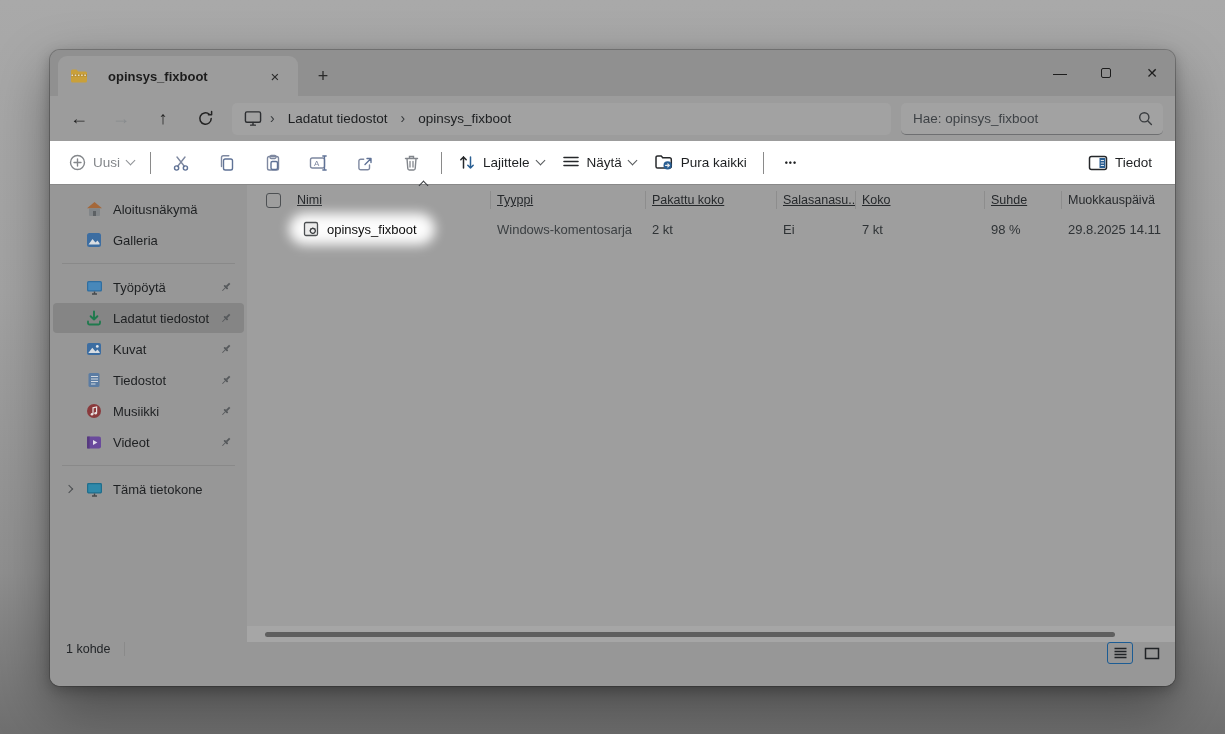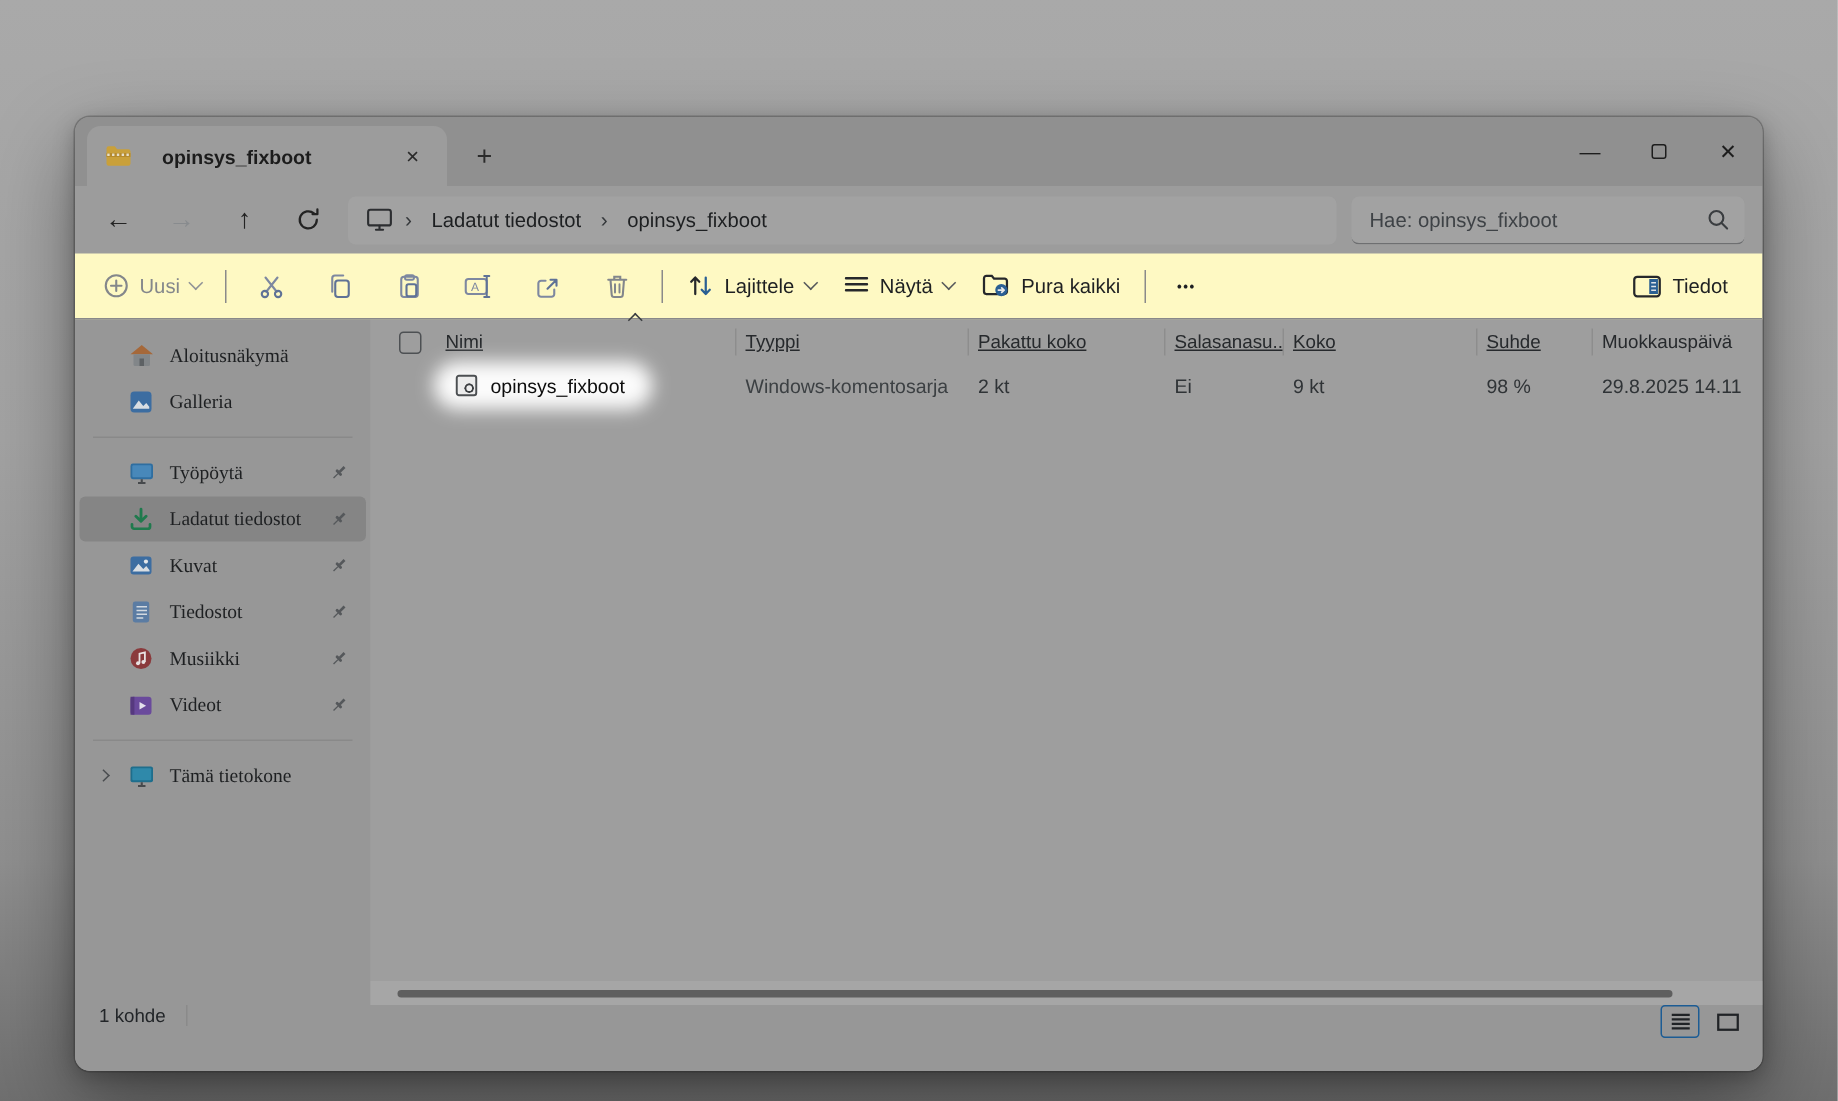--- a/index.html
+++ b/index.html
@@ -9,7 +9,7 @@
     background:linear-gradient(180deg,#a9a9a9 0%,#a2a2a2 40%,#8f8f8f 78%,#6f6f6f 100%);
     position:relative; color:#1f2123;
   }
-  .stage { position:absolute; inset:0;margin-top:28px; }
+  .stage { position:absolute; inset:0; }
 
   
   .window {

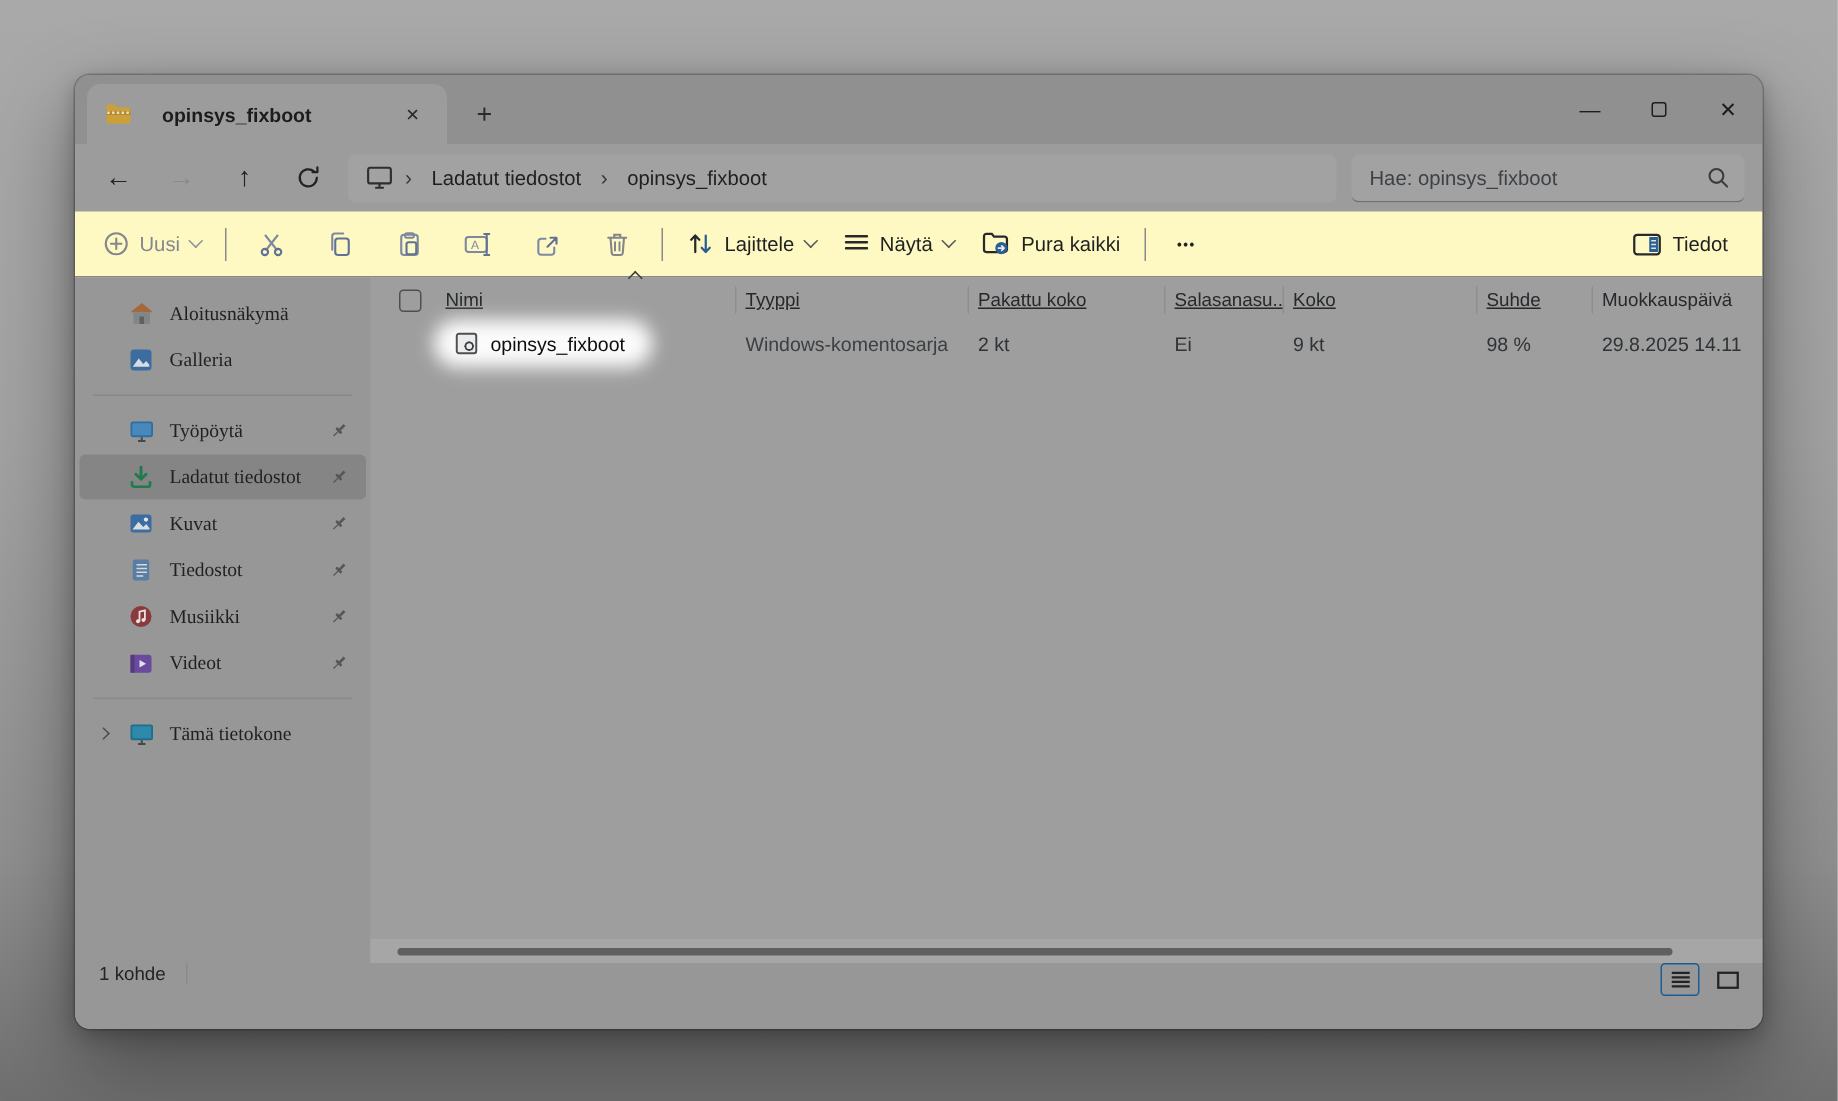--- a/index.html
+++ b/index.html
@@ -57,7 +57,7 @@
   .searchbox input::placeholder { color:#3e4246; opacity:1; }
 
   
-  .toolbar { height:44px; background:#fef9c3; border-bottom:1px solid #898989; display:flex; align-items:center;
+  .toolbar { height:44px; background:#ffffff; border-bottom:1px solid #898989; display:flex; align-items:center;
     padding:0 14px 0 10px; flex:none; }
   .tool-btn { display:flex; align-items:center; gap:7px; padding:0 9px; height:34px; border-radius:5px;
     font-size:13.5px; color:#1e2022; white-space:nowrap; }

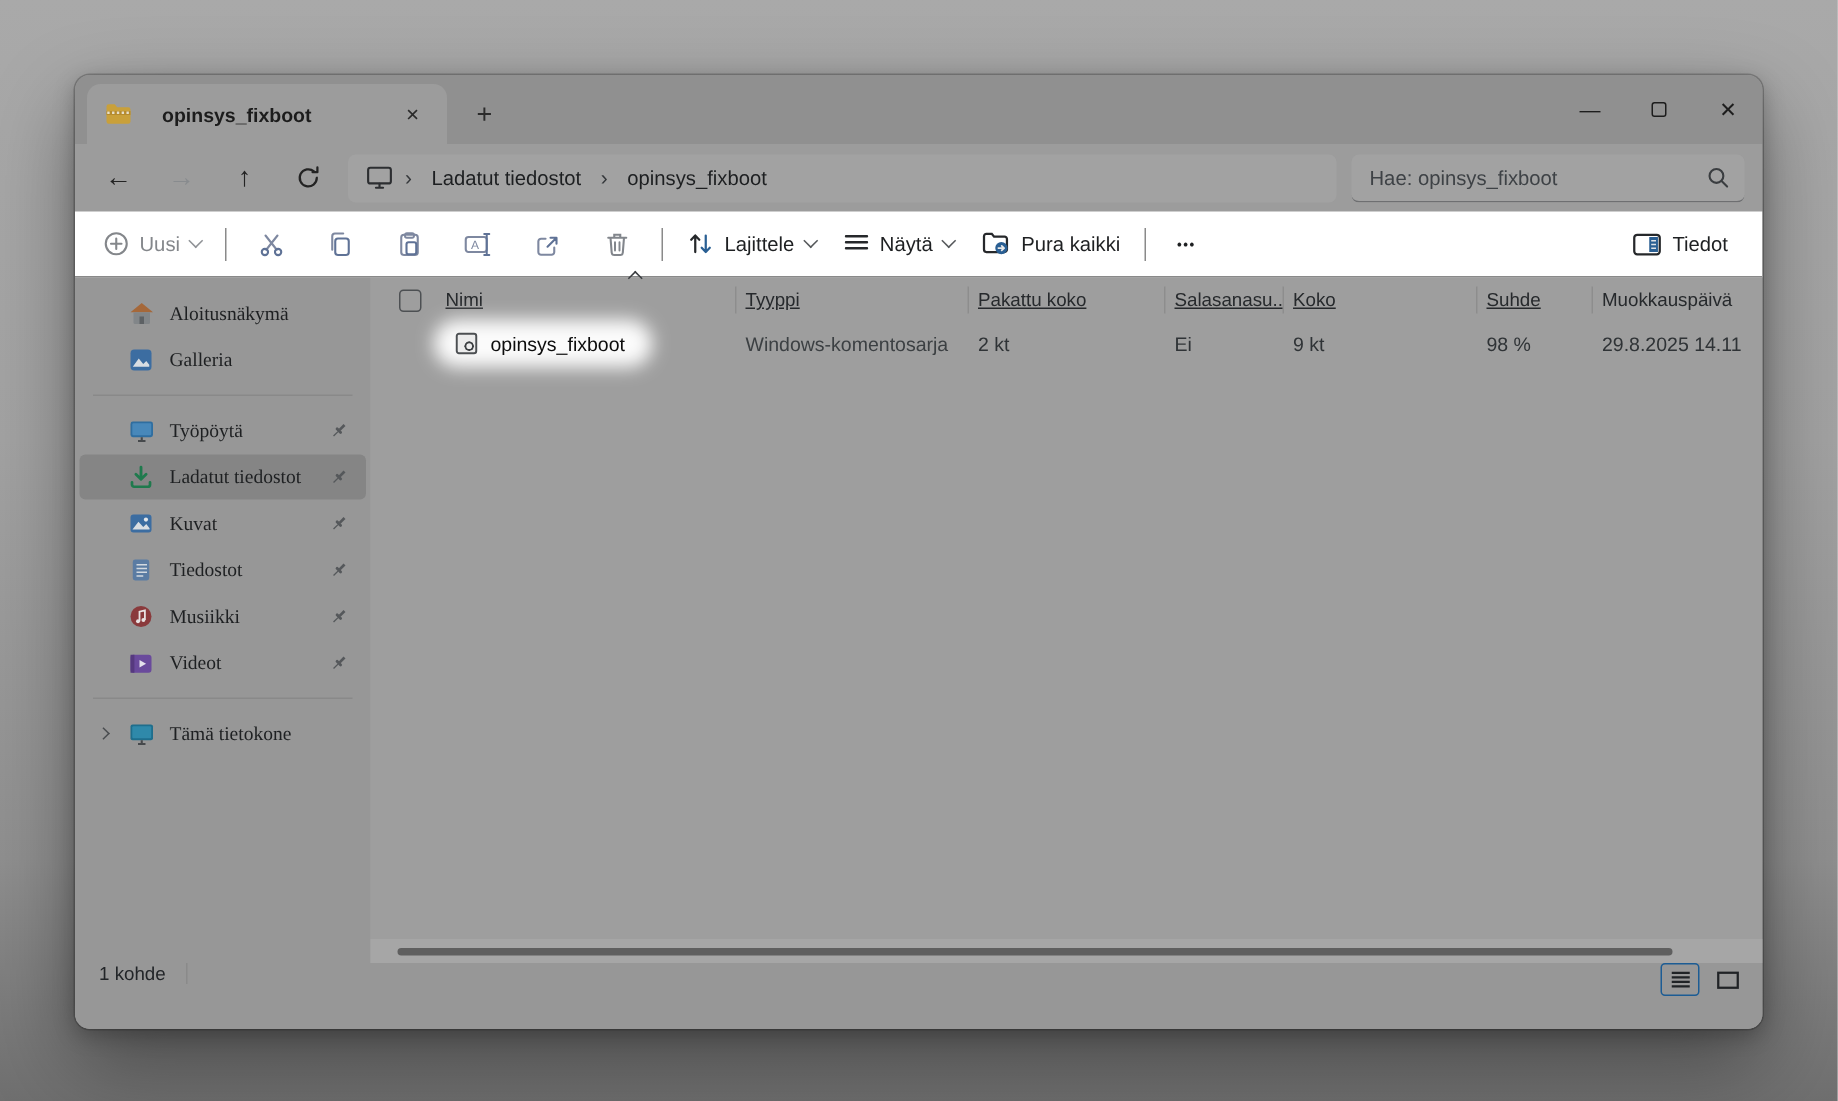--- a/index.html
+++ b/index.html
@@ -72,7 +72,7 @@
 
   
   .body { flex:1; display:flex; min-height:0; }
-  .sidebar { width:197px; background:#979797; padding-top:8px; flex:none;font-family:Liberation Serif, serif; }
+  .sidebar { width:197px; background:#979797; padding-top:8px; flex:none; }
   .side-item { height:30px; margin:1px 3px; border-radius:4px; display:flex; align-items:center; font-size:13px; color:#1e2022; }
   .side-item.selected { background:#858585; }
   .side-chevron-zone { width:32px; display:flex; align-items:center; justify-content:center; flex:none; }

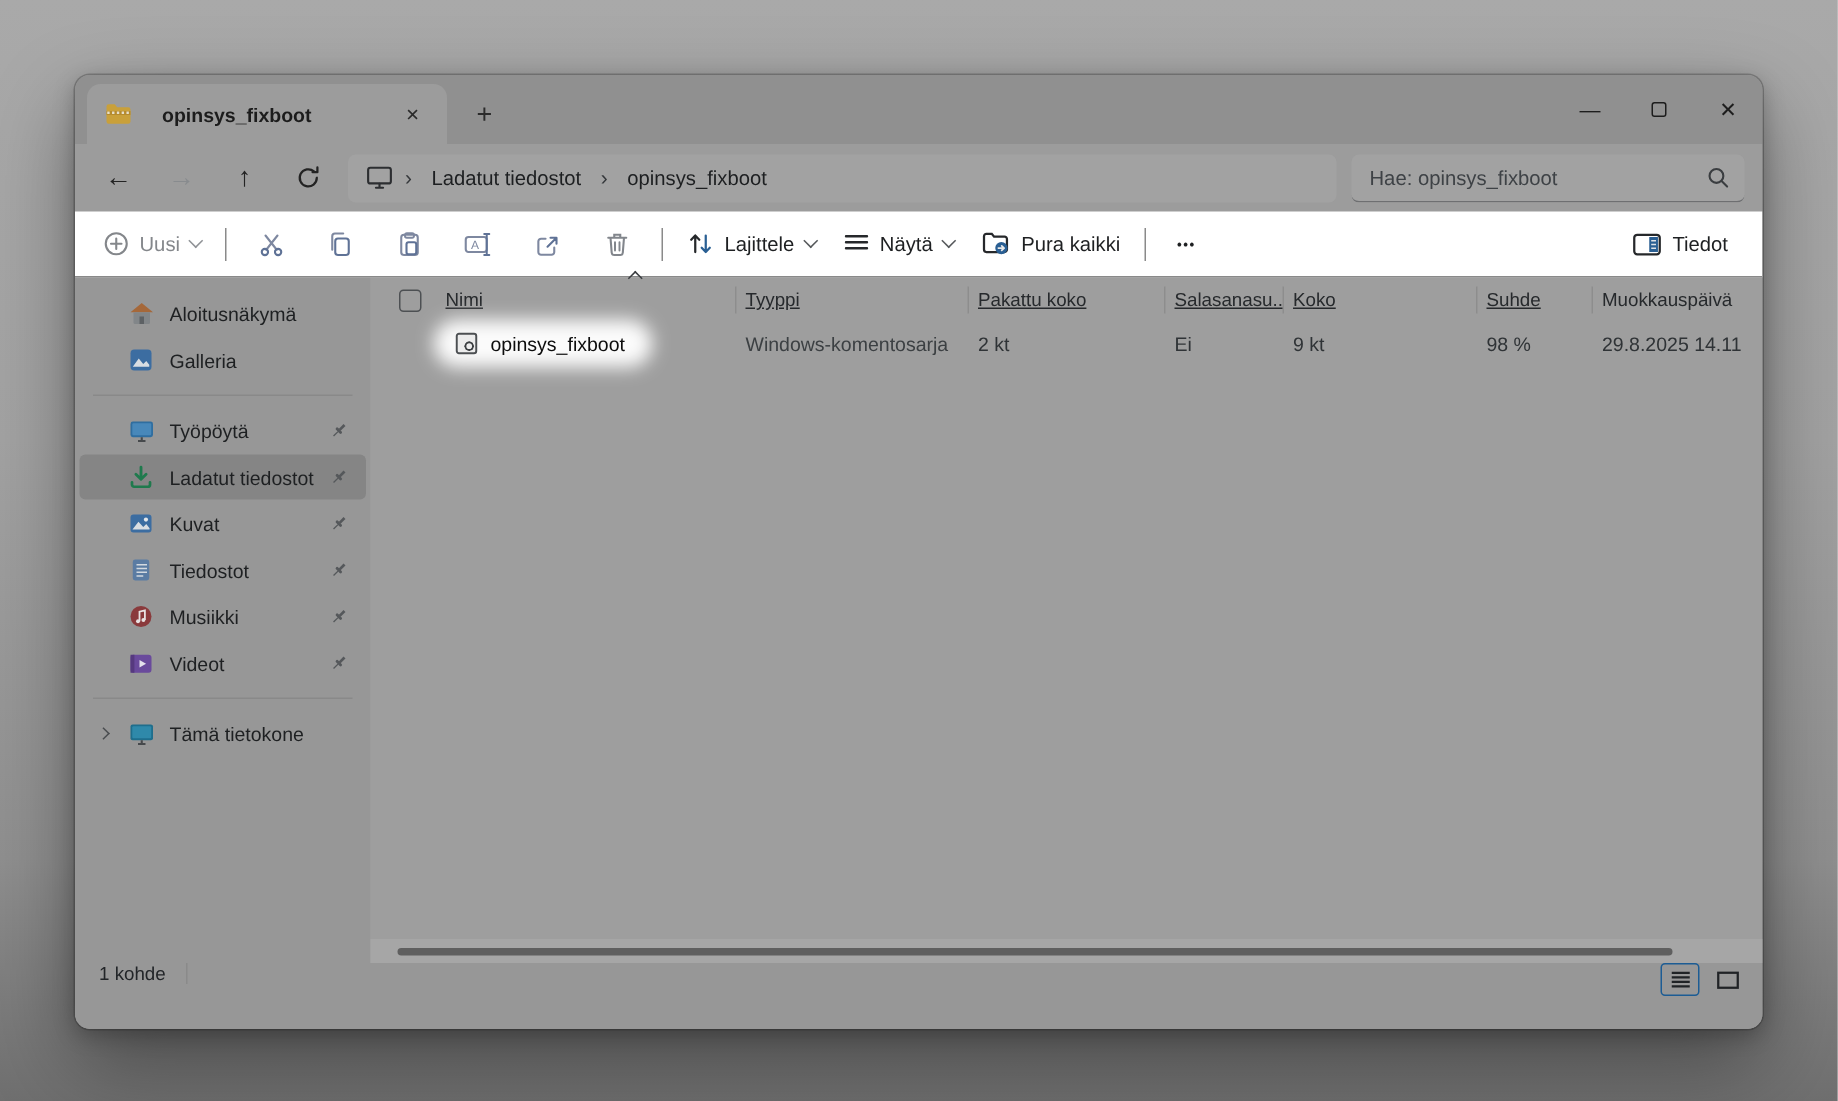--- a/index.html
+++ b/index.html
@@ -463,7 +463,7 @@
         <div class="cell file-type">Windows-komentosarja</div>
         <div class="cell num">2 kt</div>
         <div class="cell">Ei</div>
-        <div class="cell num">9 kt</div>
+        <div class="cell num">7 kt</div>
         <div class="cell">98 %</div>
         <div class="cell">29.8.2025 14.11</div>
       </div>

